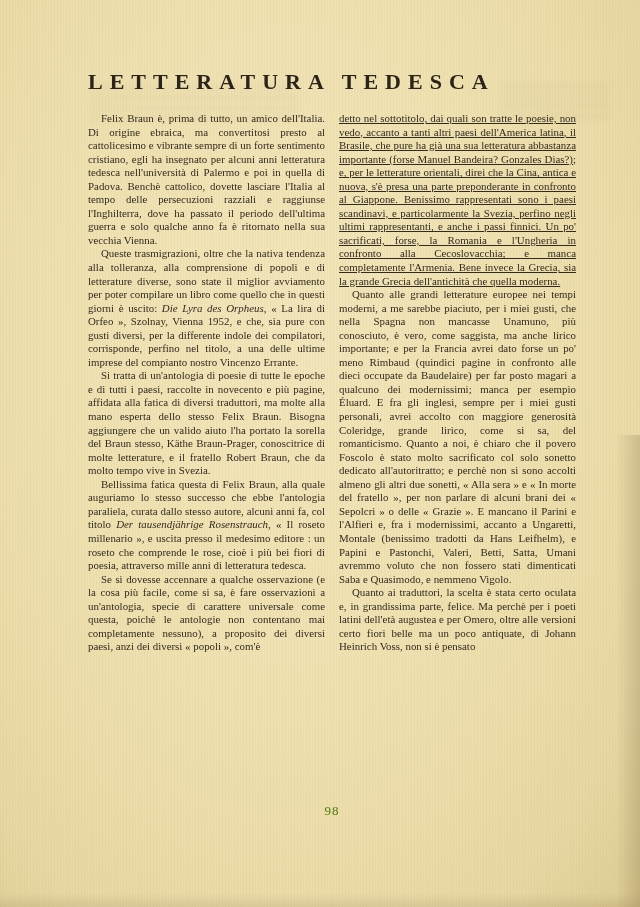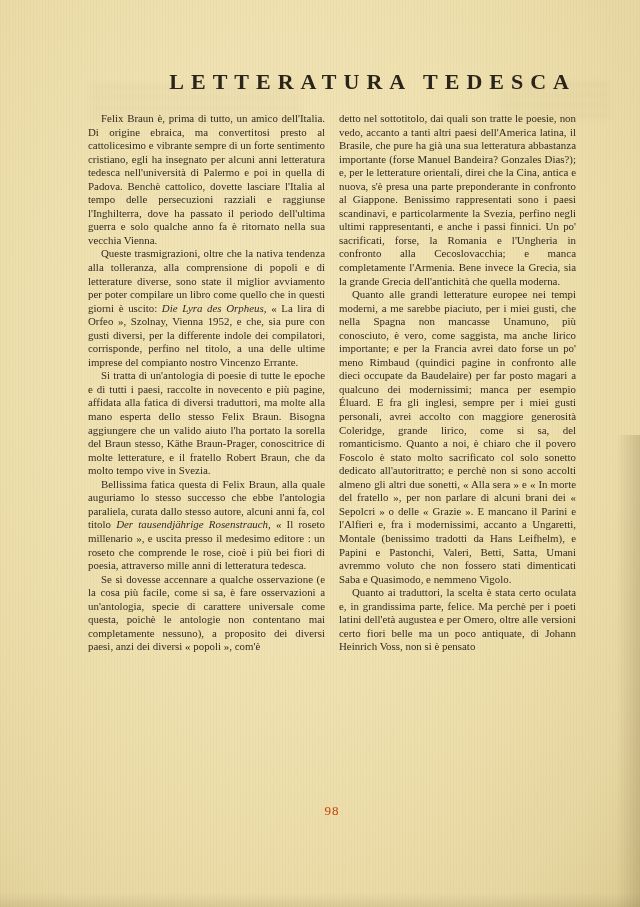--- a/index.html
+++ b/index.html
@@ -33,7 +33,7 @@
   .page-title {
     position: absolute;
     left: 88px; top: 54px; width: 488px;
-    text-align: right;
+    text-align: left;
     font-size: 22px;
     letter-spacing: 7px;
     color: #2b241b;

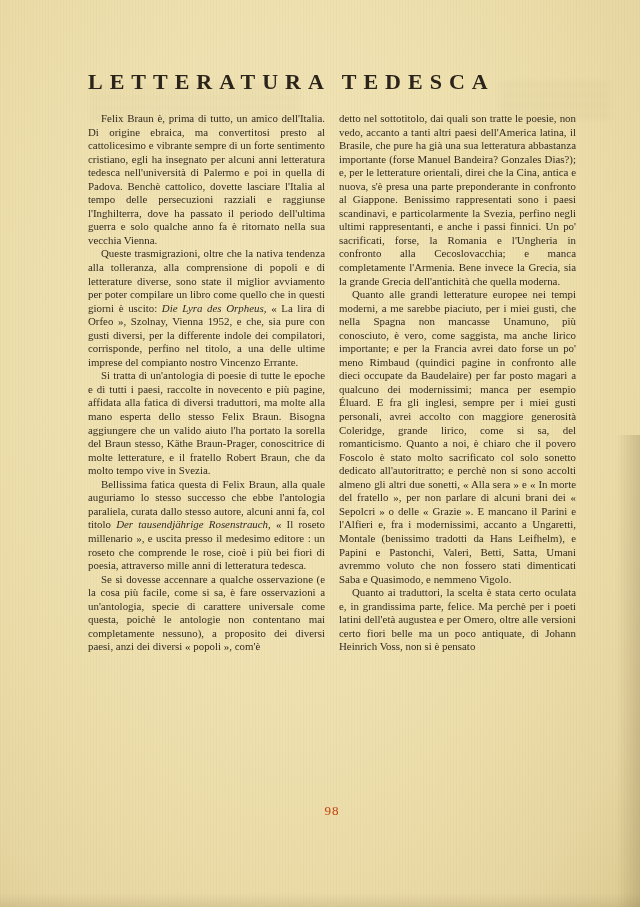--- a/index.html
+++ b/index.html
@@ -54,7 +54,7 @@
     text-align: justify;
   }
   .col p { margin: 0; text-indent: 13px; }
-  .col p.no-indent { text-indent: 0; }
+  .col p.no-indent { text-indent: 0; text-decoration: underline; }
   .col i { font-style: italic; }
   .page-number {
     position: absolute;

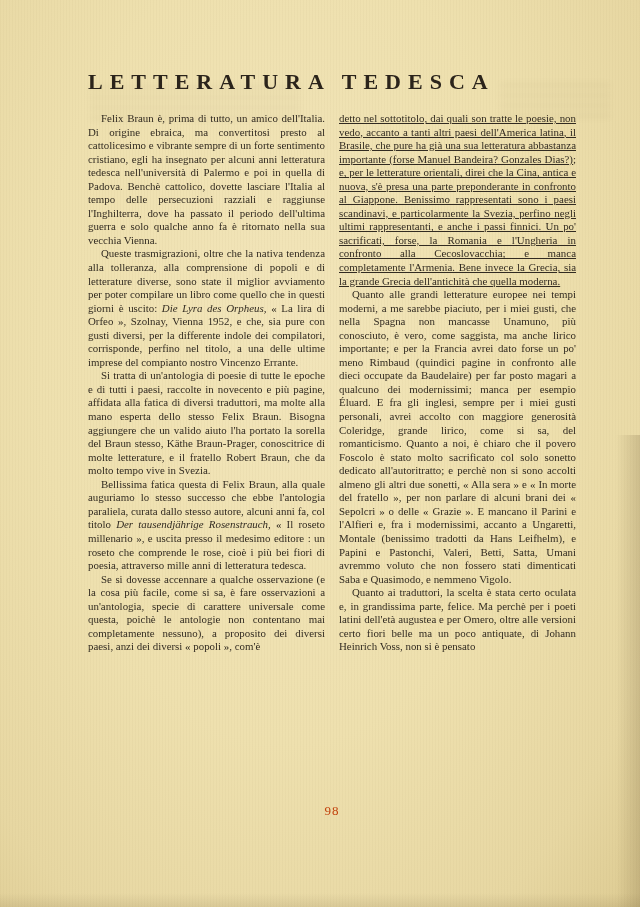--- a/index.html
+++ b/index.html
@@ -61,7 +61,7 @@
     left: 88px; top: 803px; width: 488px;
     text-align: center;
     font-size: 13px;
-    color: #c2410c;
+    color: #4d7c0f;
     letter-spacing: 1px;
   }
 </style>

